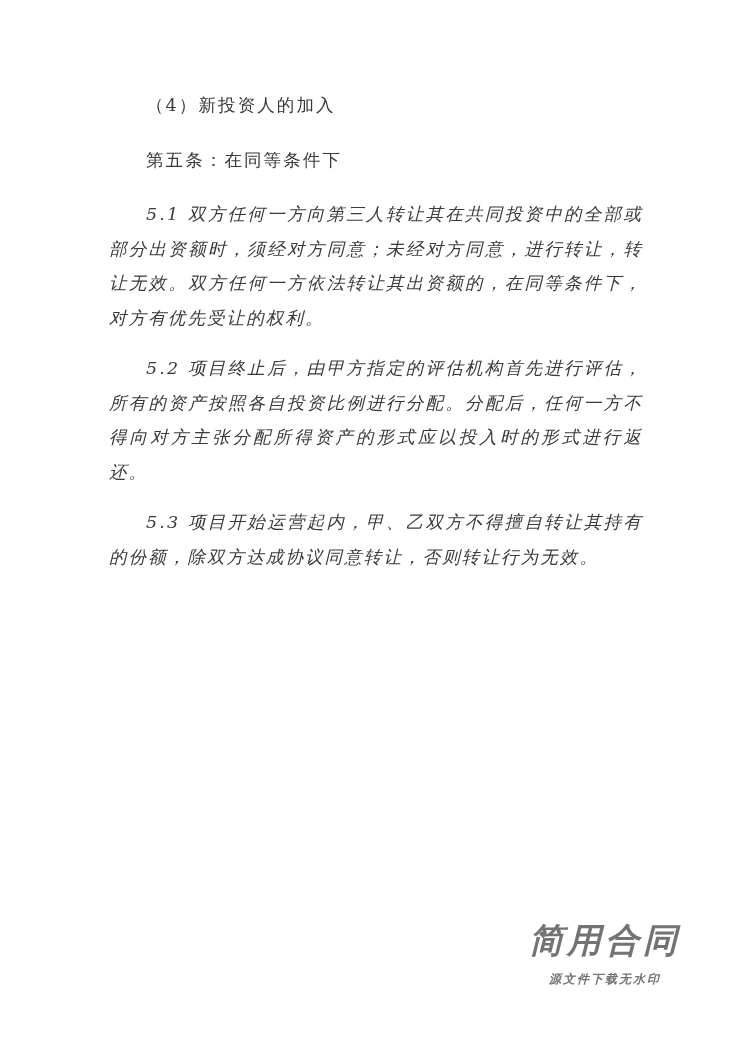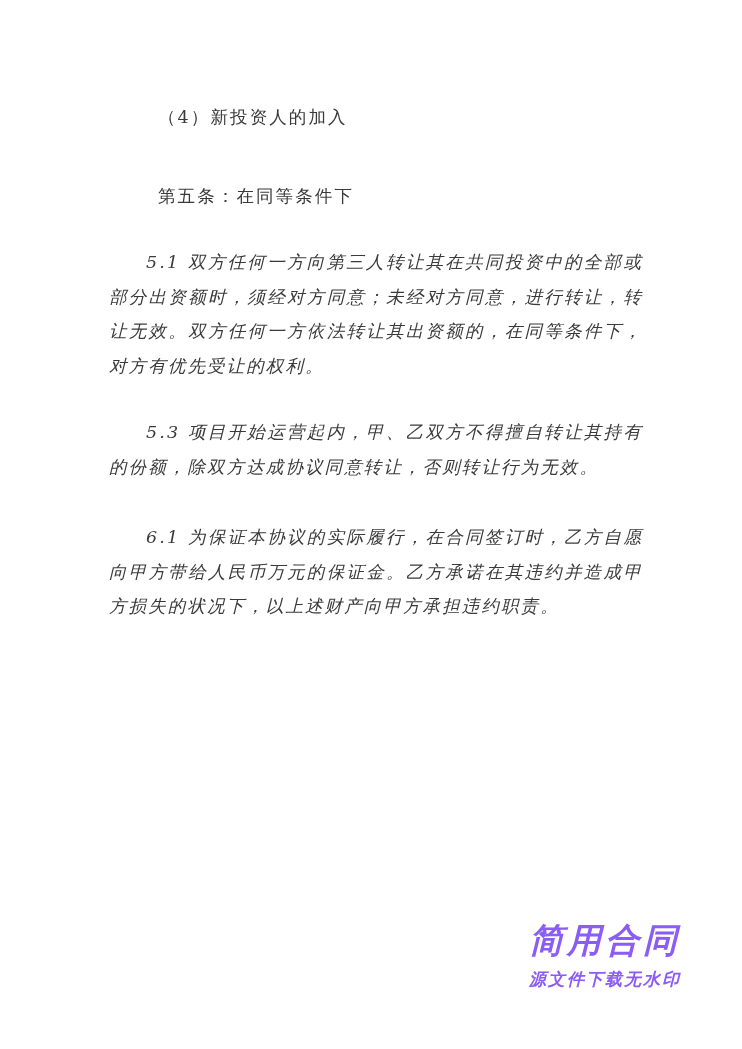--- a/index.html
+++ b/index.html
@@ -11,7 +11,7 @@
     letter-spacing: 2.1px; text-align: justify;
   }
   .para { margin: 0; text-indent: 37px; font-style: italic; }
-  .heading { margin: 12px; text-indent: 37px; }
+  .heading { margin: 0; text-indent: 37px; }
   .gap-sm { height: 16px; }
   .gap-md { height: 20px; }
   .watermark {

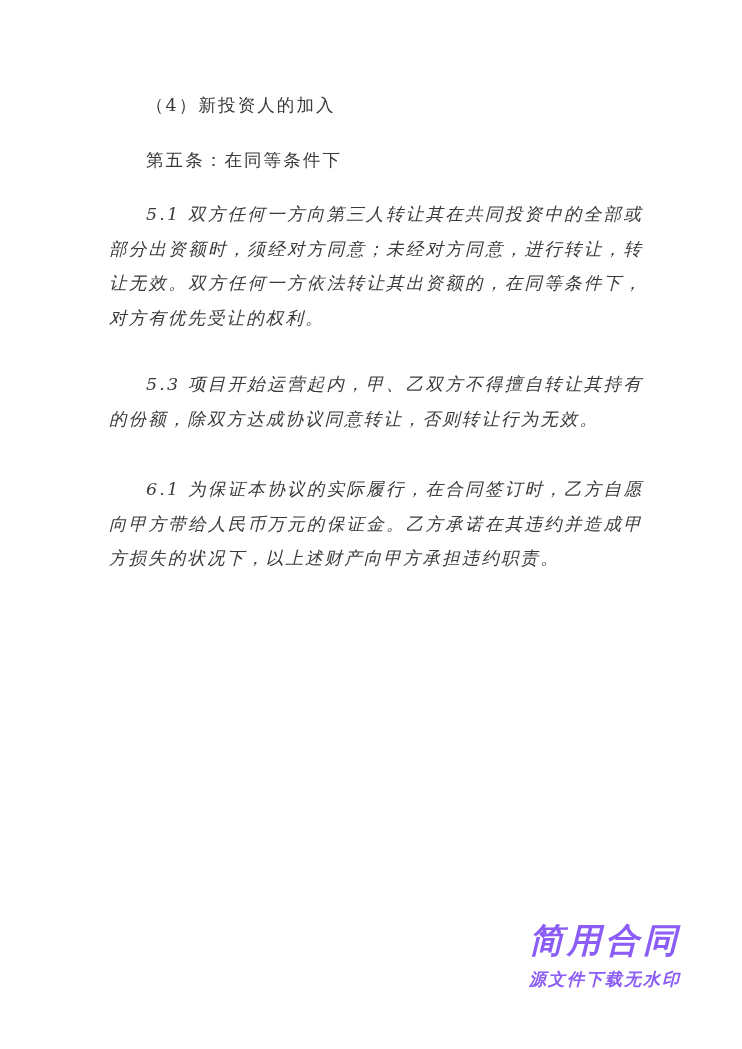--- a/index.html
+++ b/index.html
@@ -32,6 +32,7 @@
   <div class="gap-md"></div>
   <p class="para">5.1 双方任何一方向第三人转让其在共同投资中的全部或部分出资额时，须经对方同意；未经对方同意，进行转让，转让无效。双方任何一方依法转让其出资额的，在同等条件下，对方有优先受让的权利。</p>
   <div class="gap-sm"></div>
+  <p class="para">5.2 项目终止后，由甲方指定的评估机构首先进行评估，所有的资产按照各自投资比例进行分配。分配后，任何一方不得向对方主张分配所得资产的形式应以投入时的形式进行返还。</p>
   <div class="gap-sm"></div>
   <p class="para">5.3 项目开始运营起内，甲、乙双方不得擅自转让其持有的份额，除双方达成协议同意转让，否则转让行为无效。</p>
   <div class="gap-md"></div>

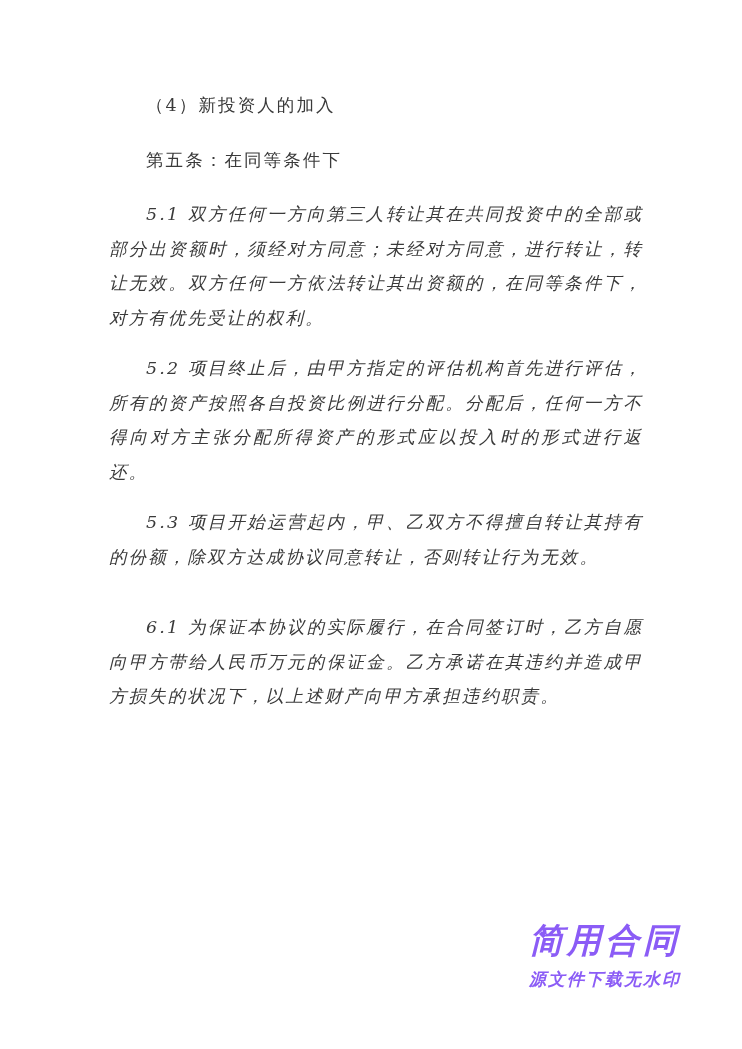--- a/index.html
+++ b/index.html
@@ -37,7 +37,6 @@
   <p class="para">5.3 项目开始运营起内，甲、乙双方不得擅自转让其持有的份额，除双方达成协议同意转让，否则转让行为无效。</p>
   <div class="gap-md"></div>
   <div class="gap-sm"></div>
-  <p class="para">6.1 为保证本协议的实际履行，在合同签订时，乙方自愿向甲方带给人民币万元的保证金。乙方承诺在其违约并造成甲方损失的状况下，以上述财产向甲方承担违约职责。</p>
   <div class="gap-sm"></div>
 </div>
 

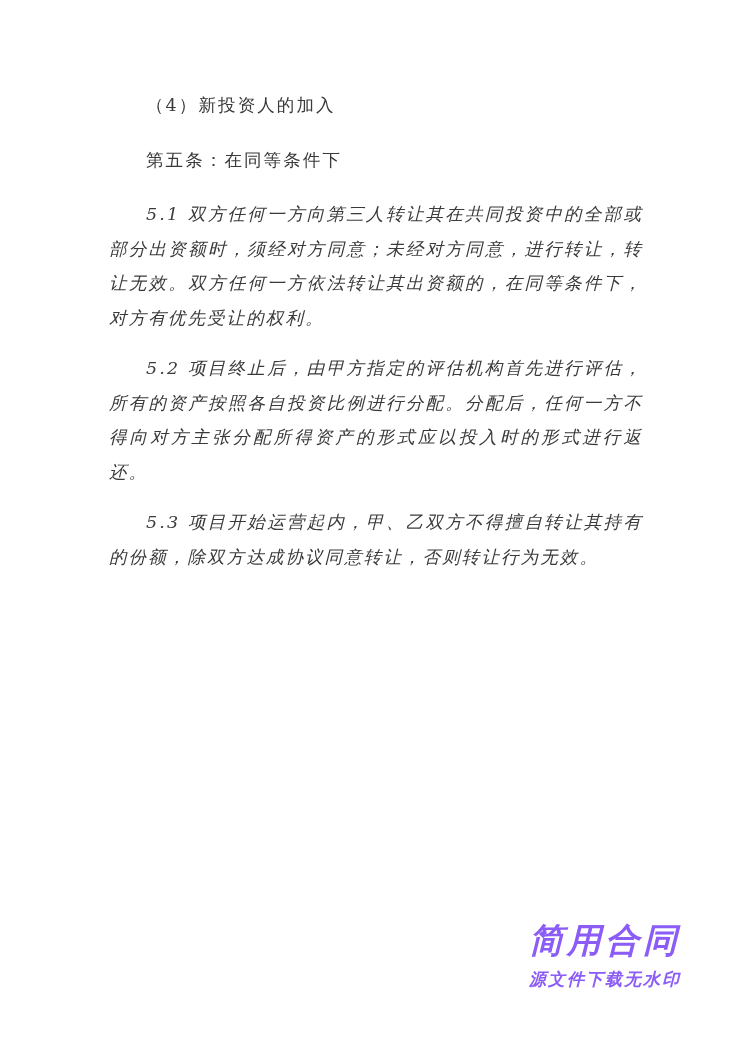--- a/index.html
+++ b/index.html
@@ -16,7 +16,7 @@
   .gap-md { height: 20px; }
   .watermark {
     position: absolute; left: 510px; top: 918px; width: 190px;
-    text-align: center; color: #8b5cf6; font-family: "DejaVu Sans", "Liberation Sans", sans-serif;
+    text-align: center; color: #737373; font-family: "DejaVu Sans", "Liberation Sans", sans-serif;
     font-style: italic; font-weight: bold; user-select: none;
   }
   .wm-main { font-size: 34px; letter-spacing: 4px; line-height: 44px; }

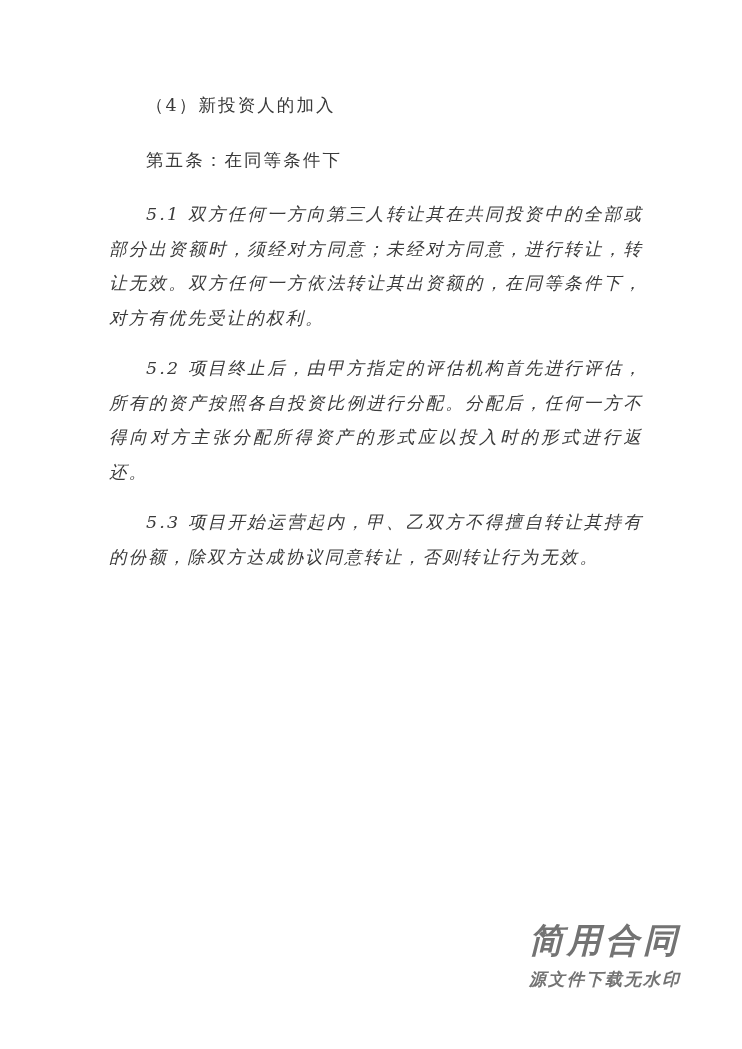--- a/index.html
+++ b/index.html
@@ -20,7 +20,7 @@
     font-style: italic; font-weight: bold; user-select: none;
   }
   .wm-main { font-size: 34px; letter-spacing: 4px; line-height: 44px; }
-  .wm-sub { font-size: 17px; letter-spacing: 2px; line-height: 26px; margin-top: 4px; }
+  .wm-sub { font-size: 12px; letter-spacing: 2px; line-height: 26px; margin-top: 4px; }
 </style>
 </head>
 <body>

